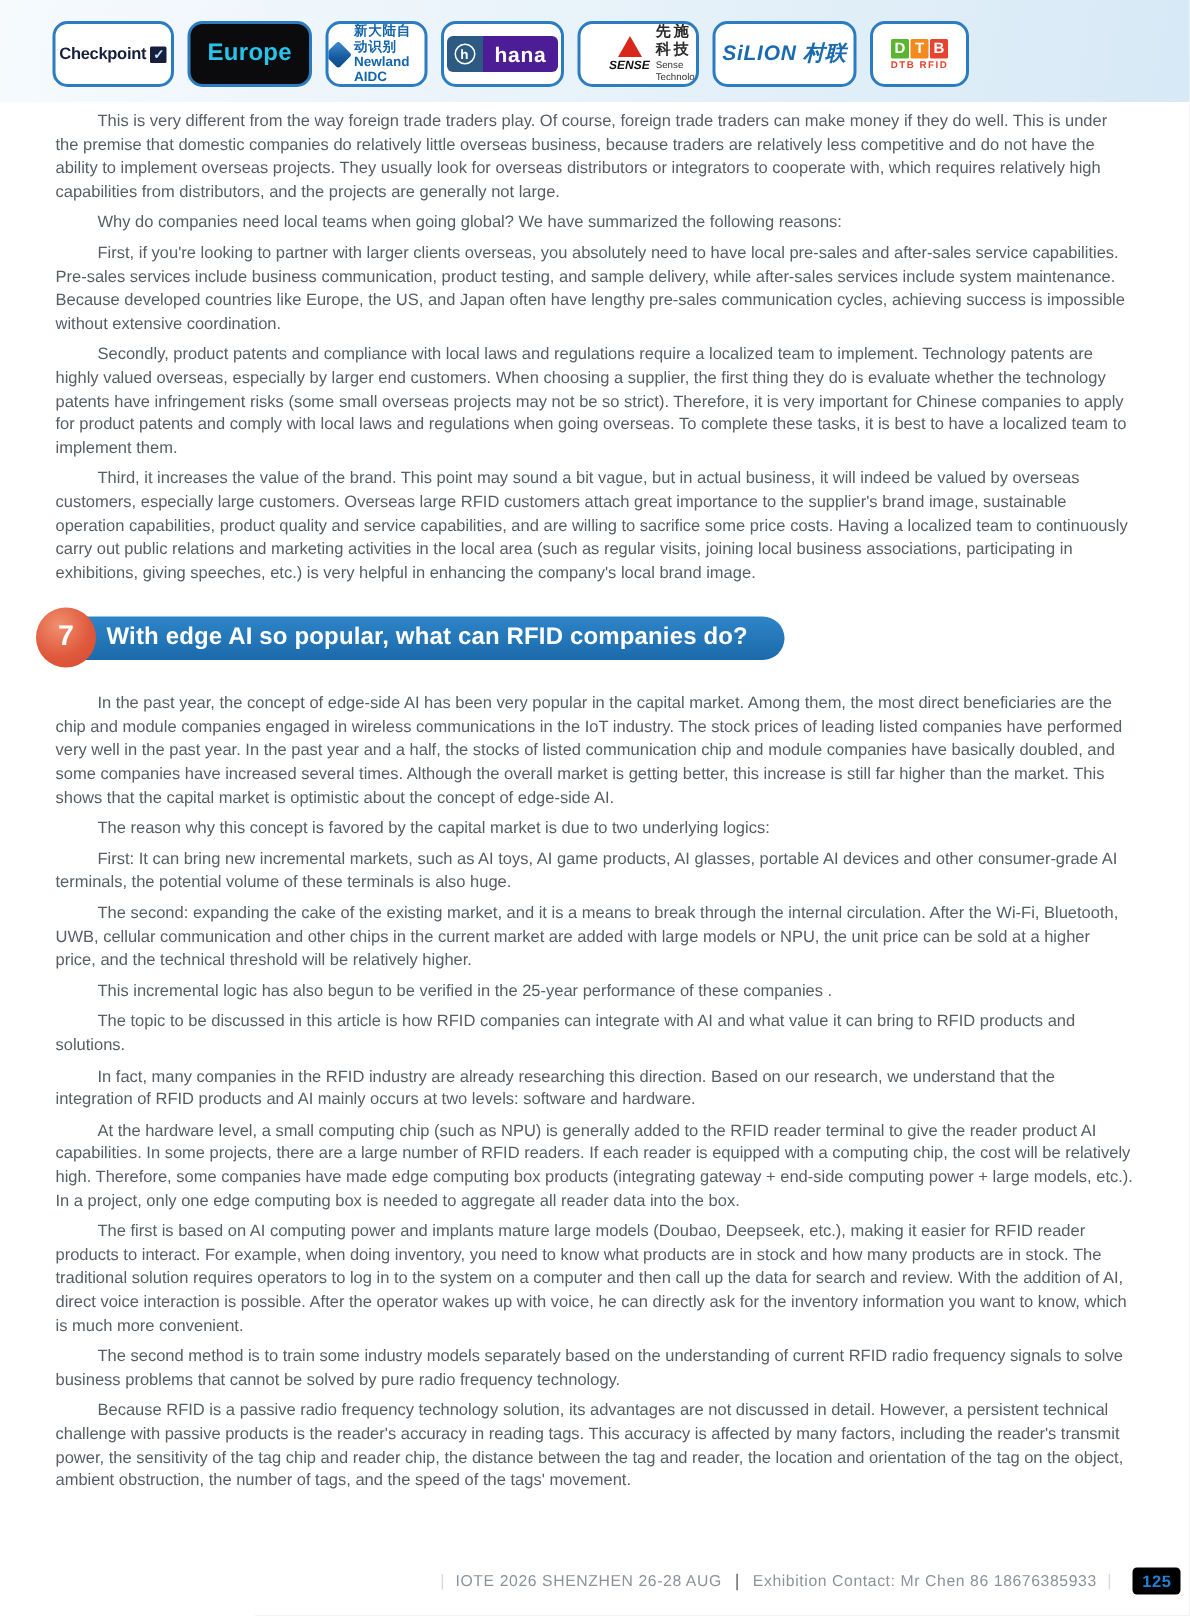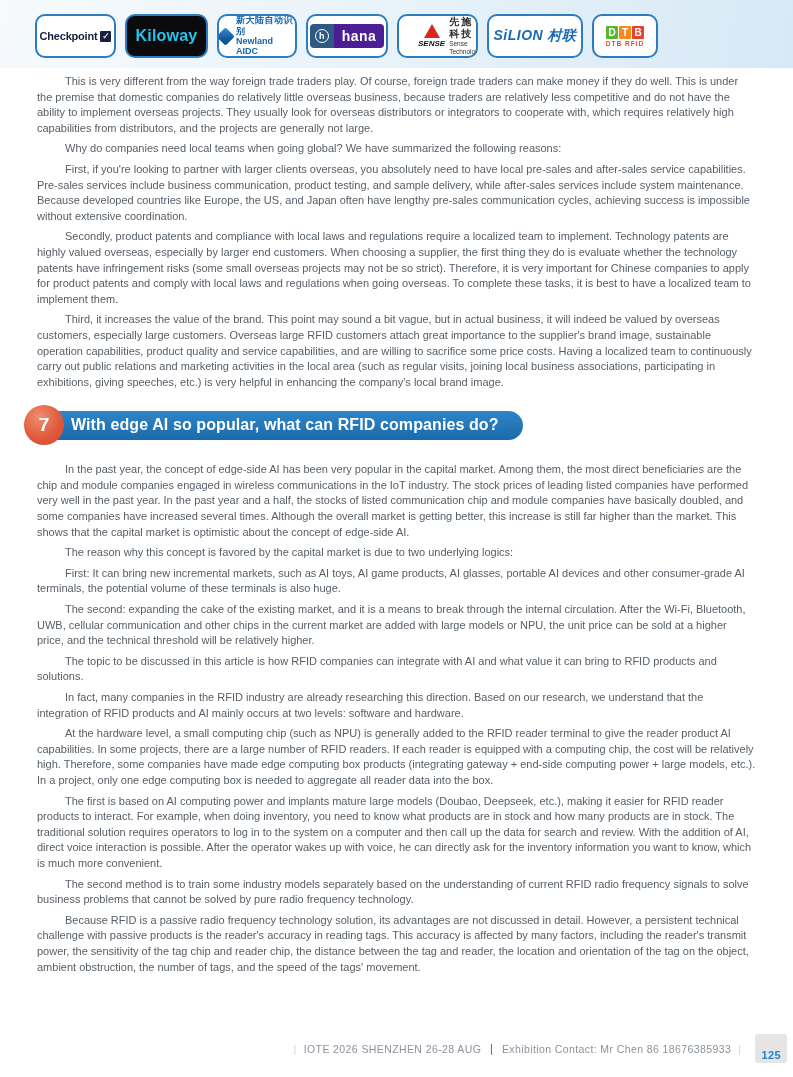--- a/index.html
+++ b/index.html
@@ -34,7 +34,7 @@
   .lc-kiloway { width:83px; background:#0b0b0d; }
   .kw-text { color:#27c3e9; font-weight:bold; font-size:16px; letter-spacing:0.2px; }
   
-  .lc-newland { width:80px; gap:4px; }
+  .lc-newland { width:68px; gap:4px; }
   .nl-diamond { width:13px; height:13px; background:linear-gradient(135deg,#3f8fd0 0%,#155a9e 60%,#0d4a85 100%);
                 transform:rotate(45deg); border-radius:2px; flex:0 0 auto; }
   .nl-txt { display:flex; flex-direction:column; line-height:1.15; }

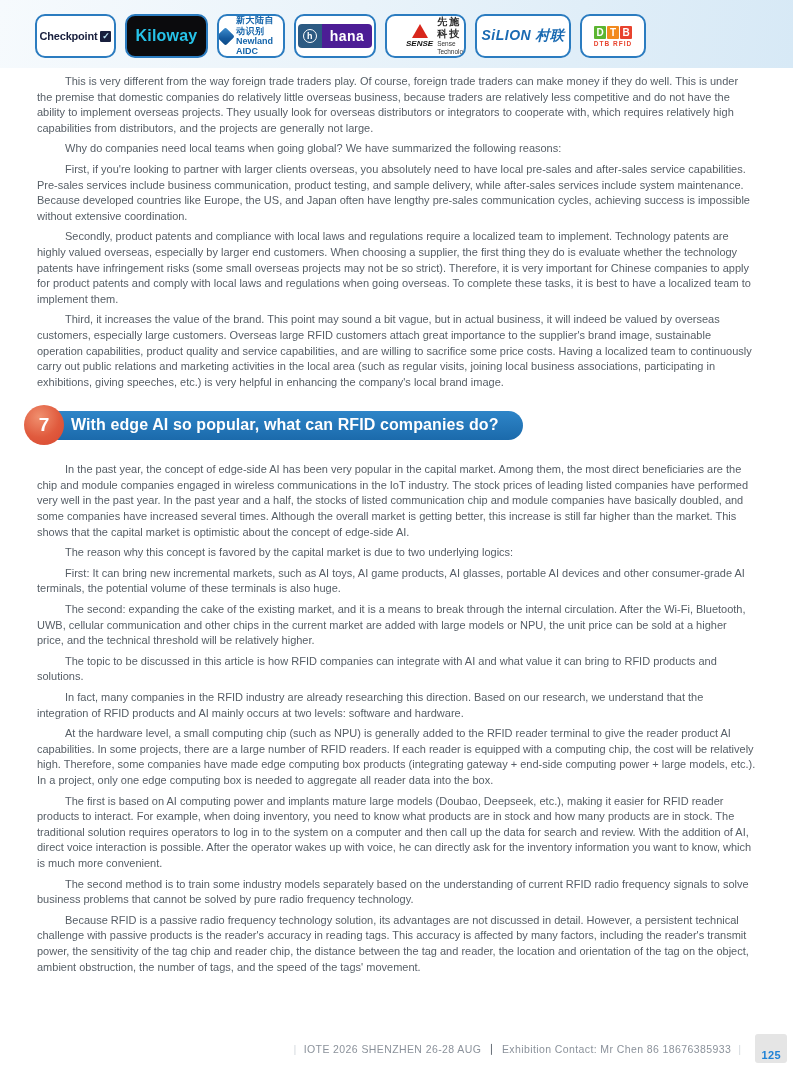--- a/index.html
+++ b/index.html
@@ -115,7 +115,7 @@
     </div>
 
     <div class="logo-card lc-kiloway">
-      <span class="kw-text">Kiloway</span>
+      <span class="kw-text">Europe</span>
     </div>
 
     <div class="logo-card lc-newland">

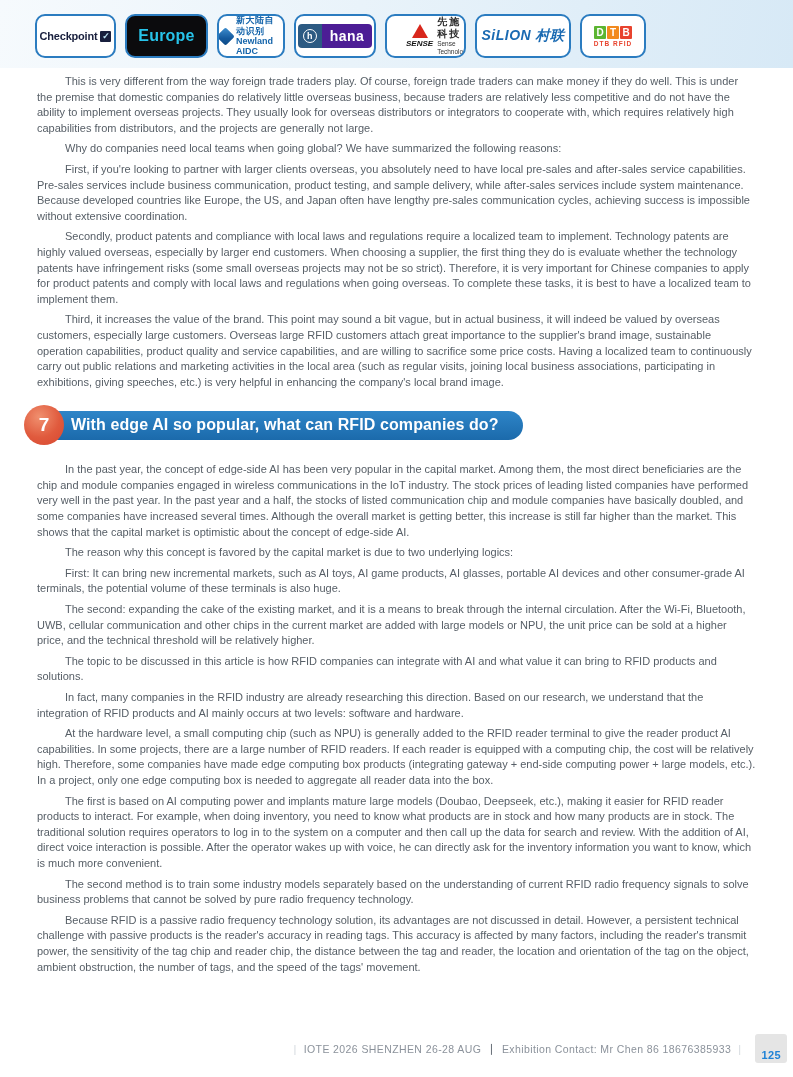--- a/index.html
+++ b/index.html
@@ -178,6 +178,7 @@
     <p>The reason why this concept is favored by the capital market is due to two underlying logics:</p>
     <p>First: It can bring new incremental markets, such as AI toys, AI game products, AI glasses, portable AI devices and other consumer-grade AI terminals, the potential volume of these terminals is also huge.</p>
     <p>The second: expanding the cake of the existing market, and it is a means to break through the internal circulation. After the Wi-Fi, Bluetooth, UWB, cellular communication and other chips in the current market are added with large models or NPU, the unit price can be sold at a higher price, and the technical threshold will be relatively higher.</p>
+    <p>This incremental logic has also begun to be verified in the 25-year performance of these companies .</p>
     <p>The topic to be discussed in this article is how RFID companies can integrate with AI and what value it can bring to RFID products and solutions.</p>
     <p>In fact, many companies in the RFID industry are already researching this direction. Based on our research, we understand that the integration of RFID products and AI mainly occurs at two levels: software and hardware.</p>
     <p>At the hardware level, a small computing chip (such as NPU) is generally added to the RFID reader terminal to give the reader product AI capabilities. In some projects, there are a large number of RFID readers. If each reader is equipped with a computing chip, the cost will be relatively high. Therefore, some companies have made edge computing box products (integrating gateway + end-side computing power + large models, etc.). In a project, only one edge computing box is needed to aggregate all reader data into the box.</p>

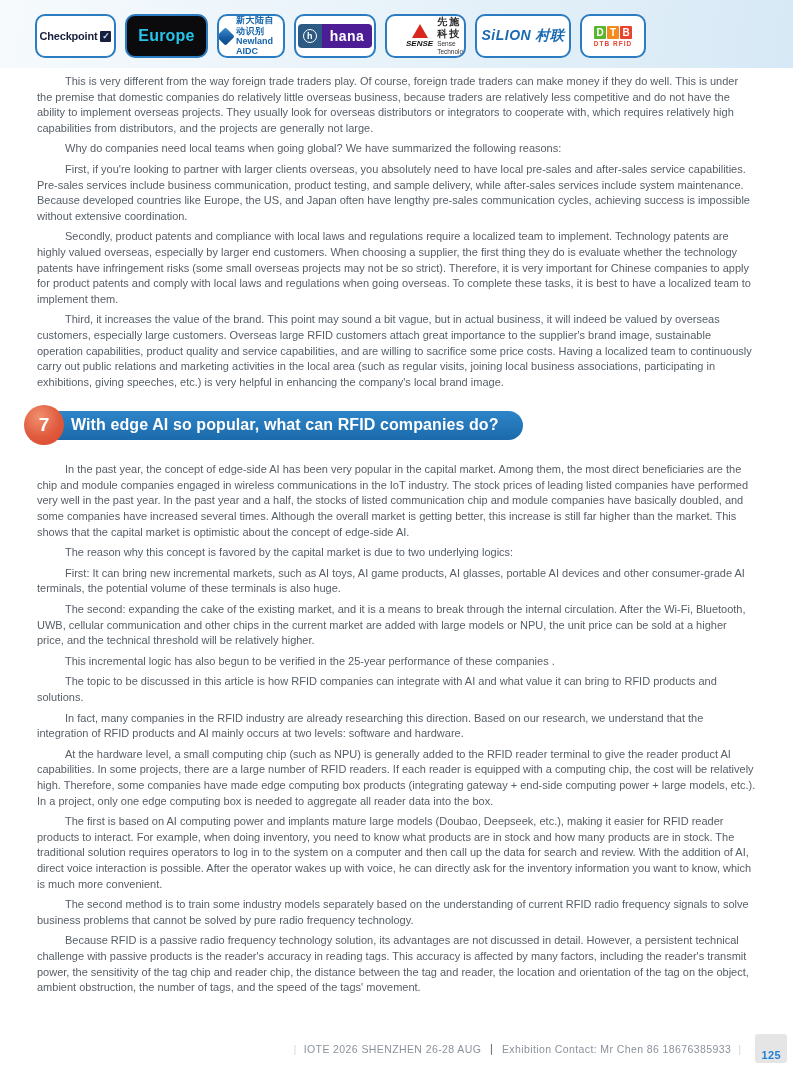--- a/index.html
+++ b/index.html
@@ -98,8 +98,8 @@
   .footer .f-sep { color:#6e757d; font-weight:bold; margin:0 5px; }
   .footer .f-event, .footer .f-contact { white-space:nowrap; }
   .page-badge {
-    background:#e5e5e5; color:#1f82d6; font-weight:bold;
-    border-radius:3px; padding:15px 6px 2px 6px; margin-left:7px; font-size:11px;
+    background:#000000; color:#1f82d6; font-weight:bold;
+    border-radius:3px; padding:4px 6px 2px 6px; margin-left:7px; font-size:11px;
   }
 </style>
 </head>

